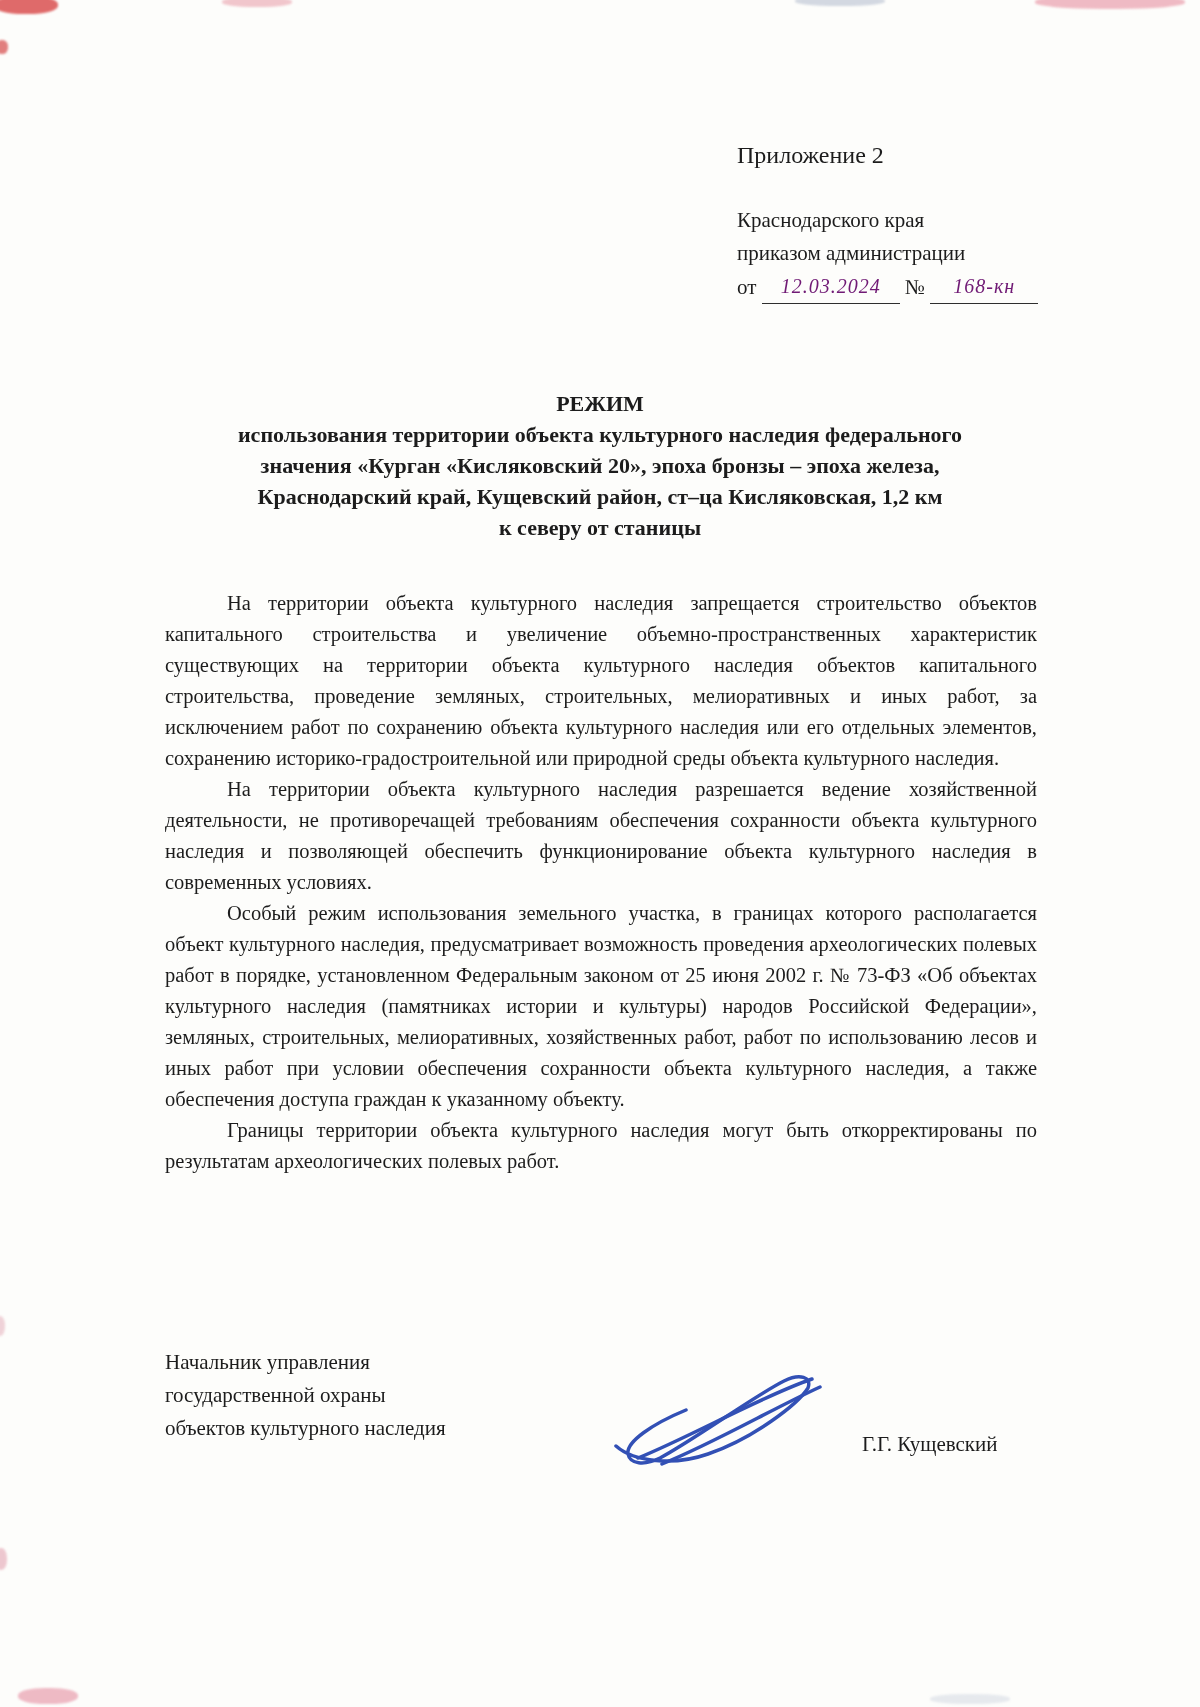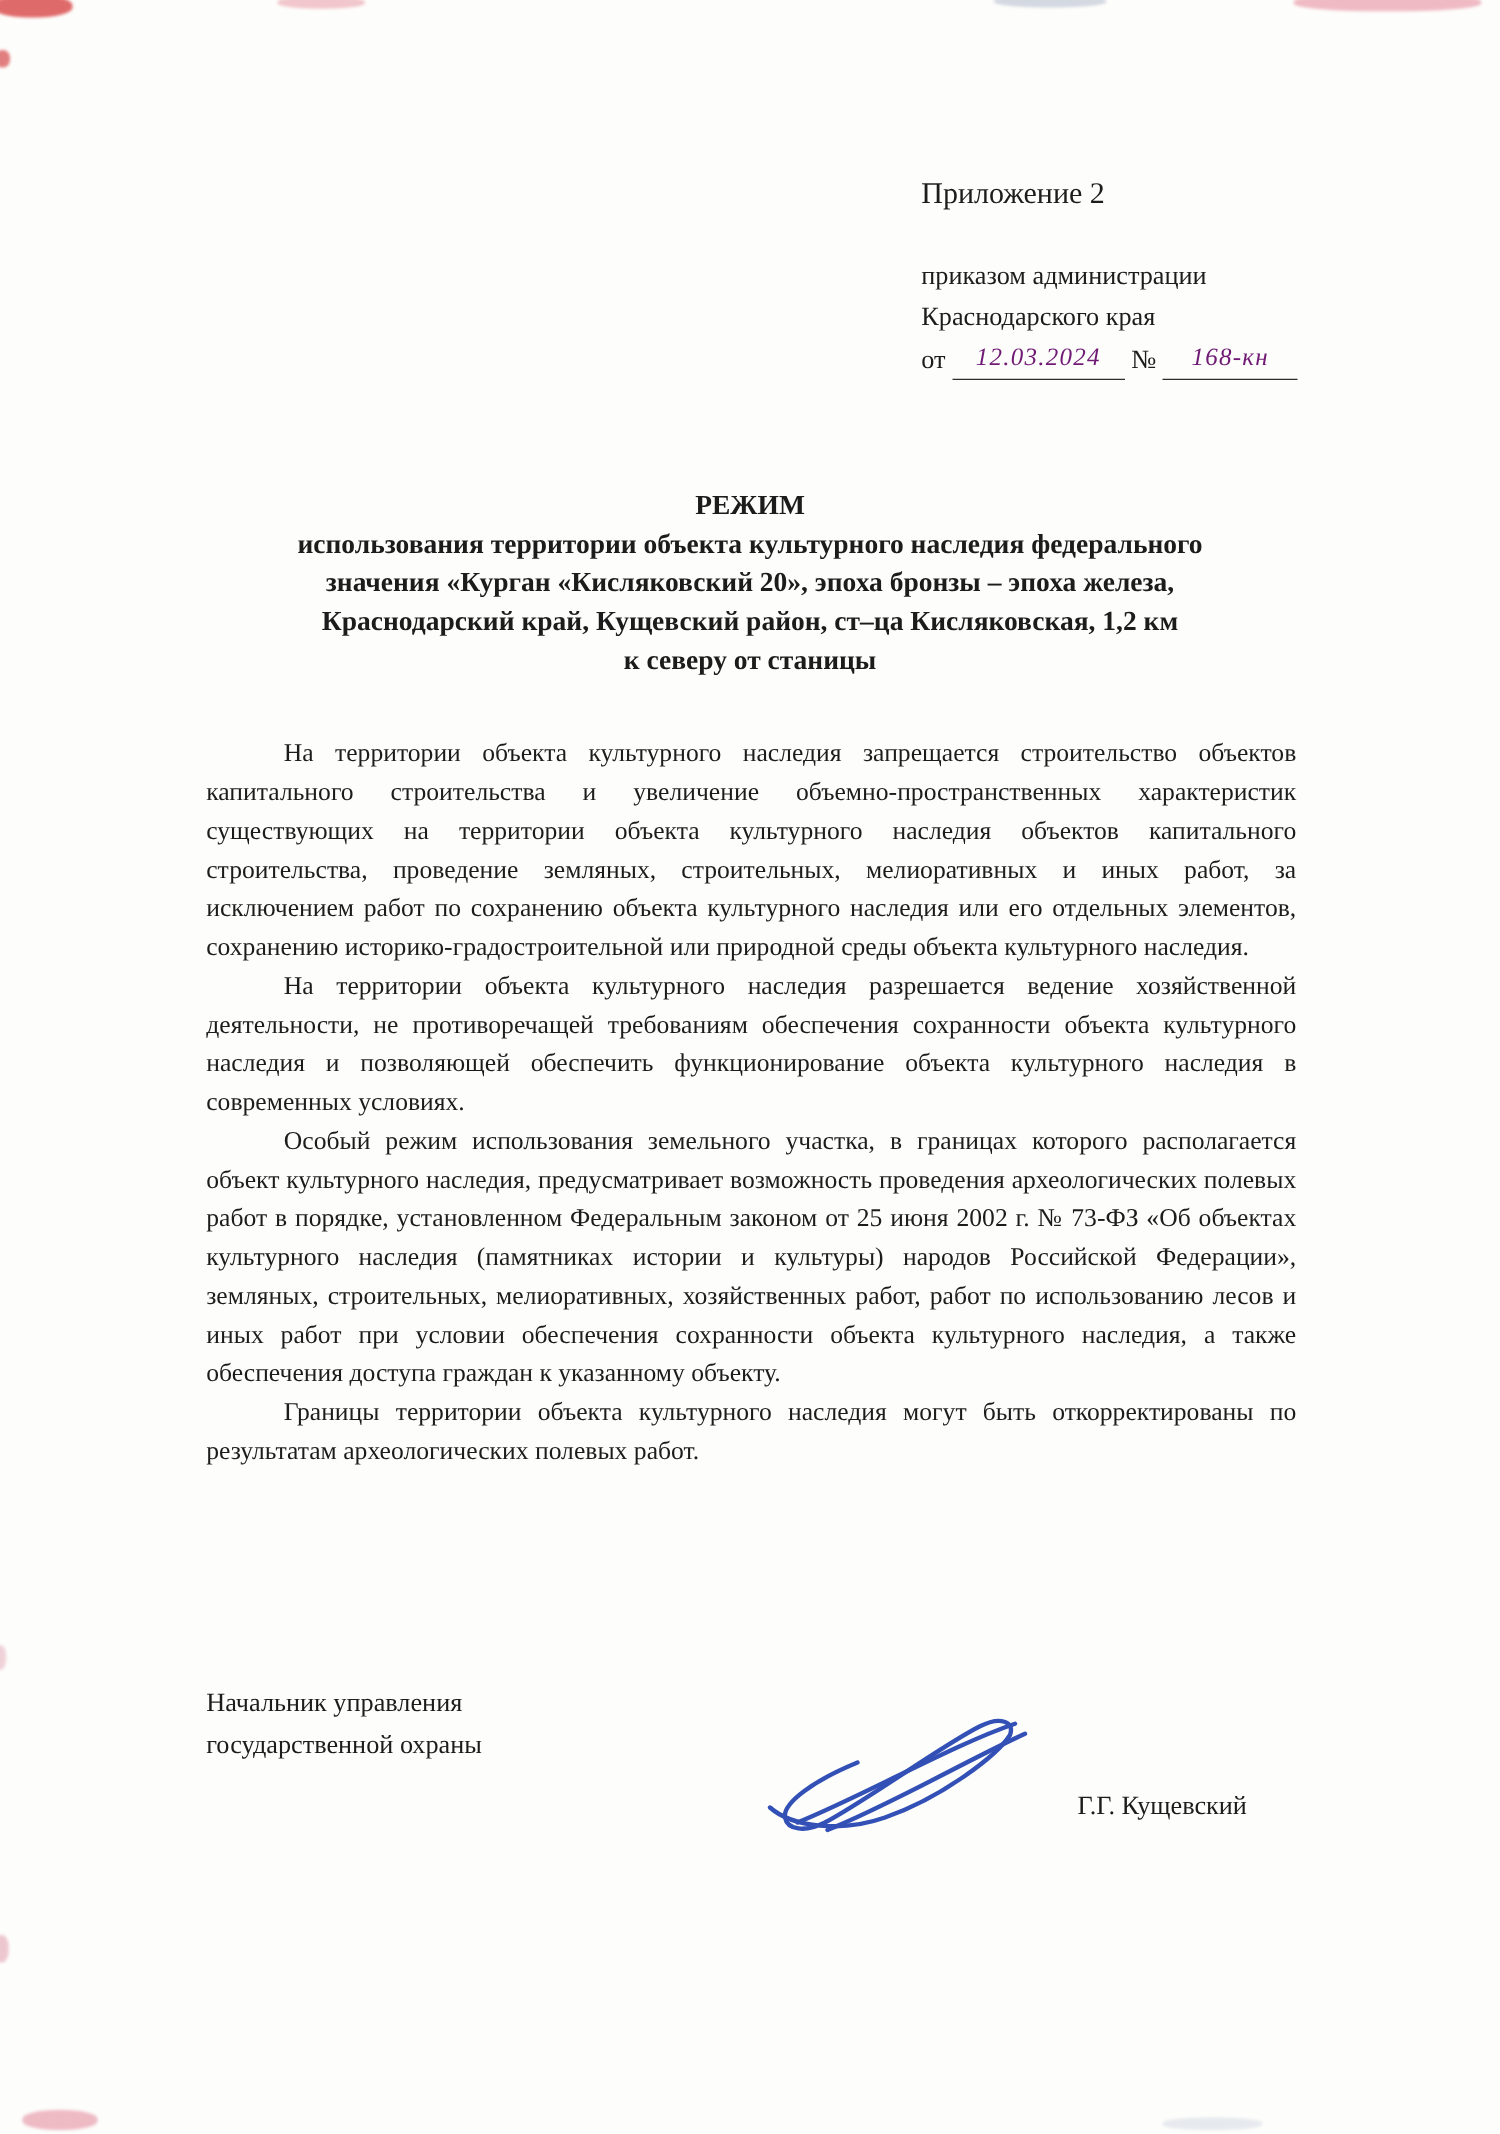--- a/index.html
+++ b/index.html
@@ -94,8 +94,8 @@
   <div class="appendix">Приложение 2</div>
 
   <div class="approval">
+    <div>Краснодарского края</div>
     <div>приказом администрации</div>
-    <div>Краснодарского края</div>
     <div class="fill-line">
       <span>от</span>
       <span class="fill fill-date handwriting">12.03.2024</span>

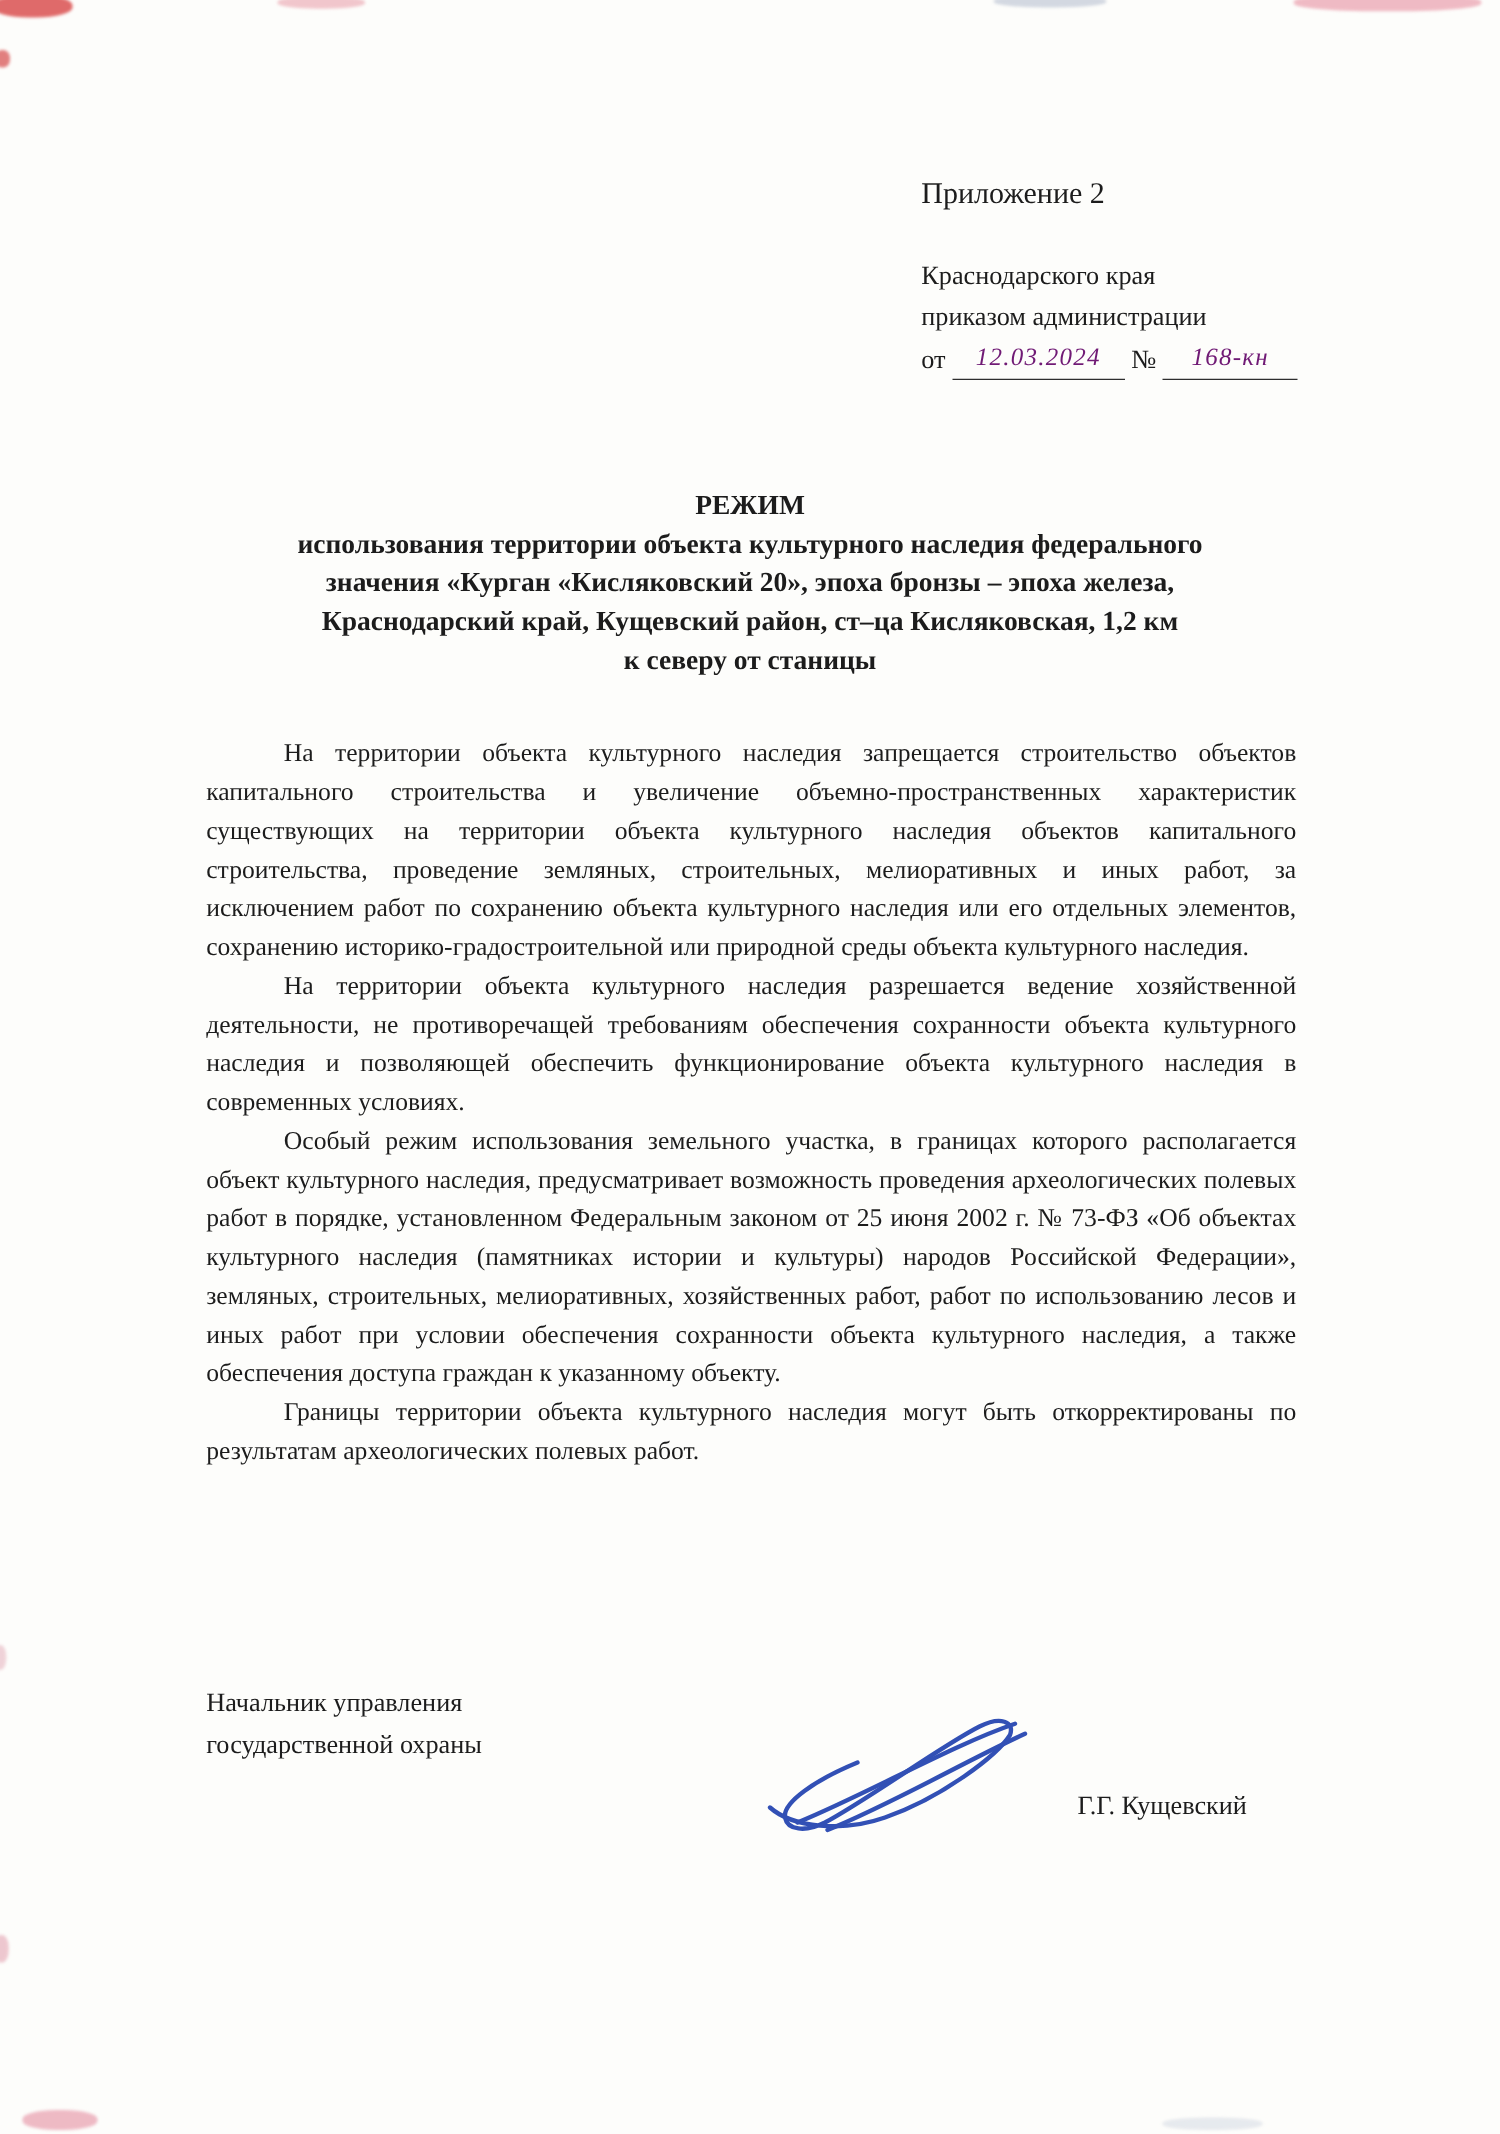--- a/index.html
+++ b/index.html
@@ -122,6 +122,7 @@
   <div class="sig-position">
     <div>Начальник управления</div>
     <div>государственной охраны</div>
+    <div>объектов культурного наследия</div>
   </div>
 
   <svg class="sig-mark" viewBox="0 0 250 118" xmlns="http://www.w3.org/2000/svg" fill="none" stroke="#1d3eae" stroke-width="3.5" stroke-linecap="round" opacity="0.9">

